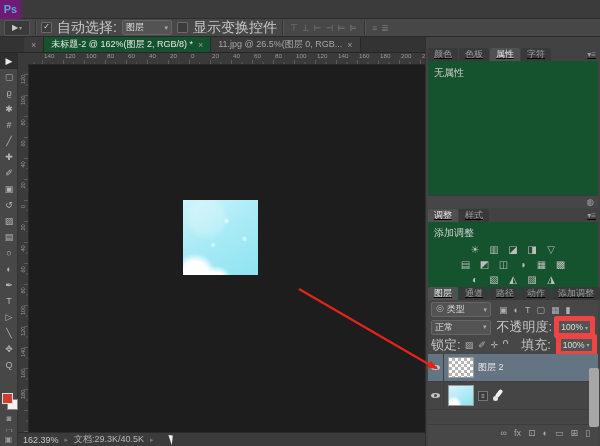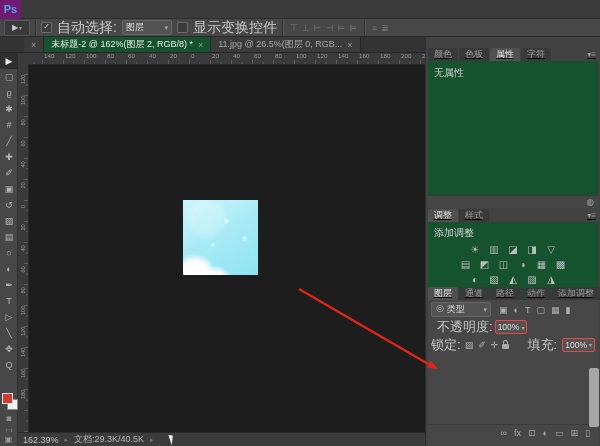--- a/index.html
+++ b/index.html
@@ -343,6 +343,10 @@
         </span>
     </div>
     <div id="blend-row" class="lrow">
+      <span class="dd" style="width:68px;">
+        <span>正常</span>
+          <span class="arr">▾</span>
+      </span>
       <span class="plabel" style="margin-left:6px;">不透明度:</span>
       <span class="valbox">
         <span>100%</span>

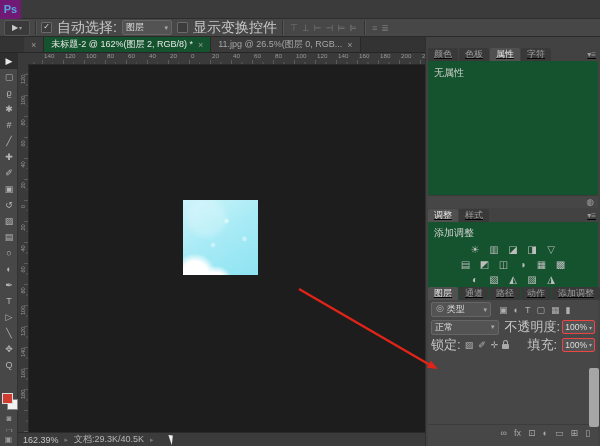--- a/index.html
+++ b/index.html
@@ -96,7 +96,7 @@
   #blend-row{top:19px;height:16px;padding:0 3px;}
   #lock-row{top:37px;height:15px;padding:0 3px;gap:3px;}
   .plabel{font-size:13px;color:#c5c5c5;white-space:nowrap;}
-  .valbox{display:inline-flex;align-items:center;background:#535353;border:1px solid #ef4444;border-radius:2px;
+  .valbox{display:inline-flex;align-items:center;background:#535353;border:5px solid #ef4444;border-radius:2px;
           color:#ddd;font-size:8.5px;padding:0 2px;height:12px;margin-left:2px;}
   .valbox .arr{color:#aaa;font-size:6px;margin-left:2px;}
   .lock{width:7px;height:5px;background:#aaa;position:relative;border-radius:1px;margin-top:3px;}

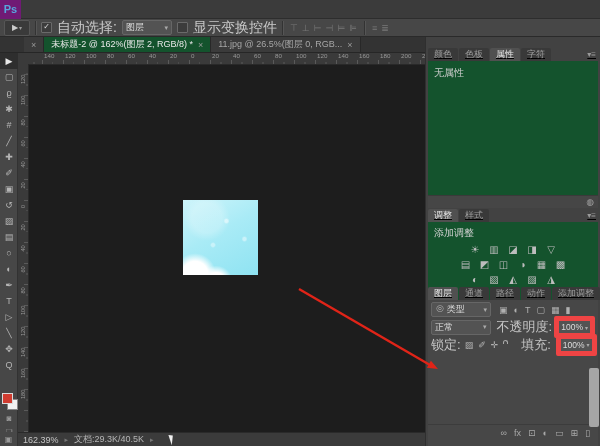--- a/index.html
+++ b/index.html
@@ -367,6 +367,23 @@
           <span class="arr">▾</span>
       </span>
     </div>
+    <div id="layers-list">
+        <div class="layer-row selected">
+          <div class="eye-cell">
+            <span class="eye"></span>
+          </div>
+          <div class="thumb checker"></div>
+          <span class="layer-name">图层 2</span>
+        </div>
+        <div class="layer-row">
+          <div class="eye-cell">
+            <span class="eye"></span>
+          </div>
+          <div class="thumb image"></div>
+          <span class="badge">≡</span>
+          <span class="brush-blob"></span>
+        </div>
+      </div>
     <div id="layers-footer">
         <span class="foot-ico">∞</span>
         <span class="foot-ico">fx</span>

